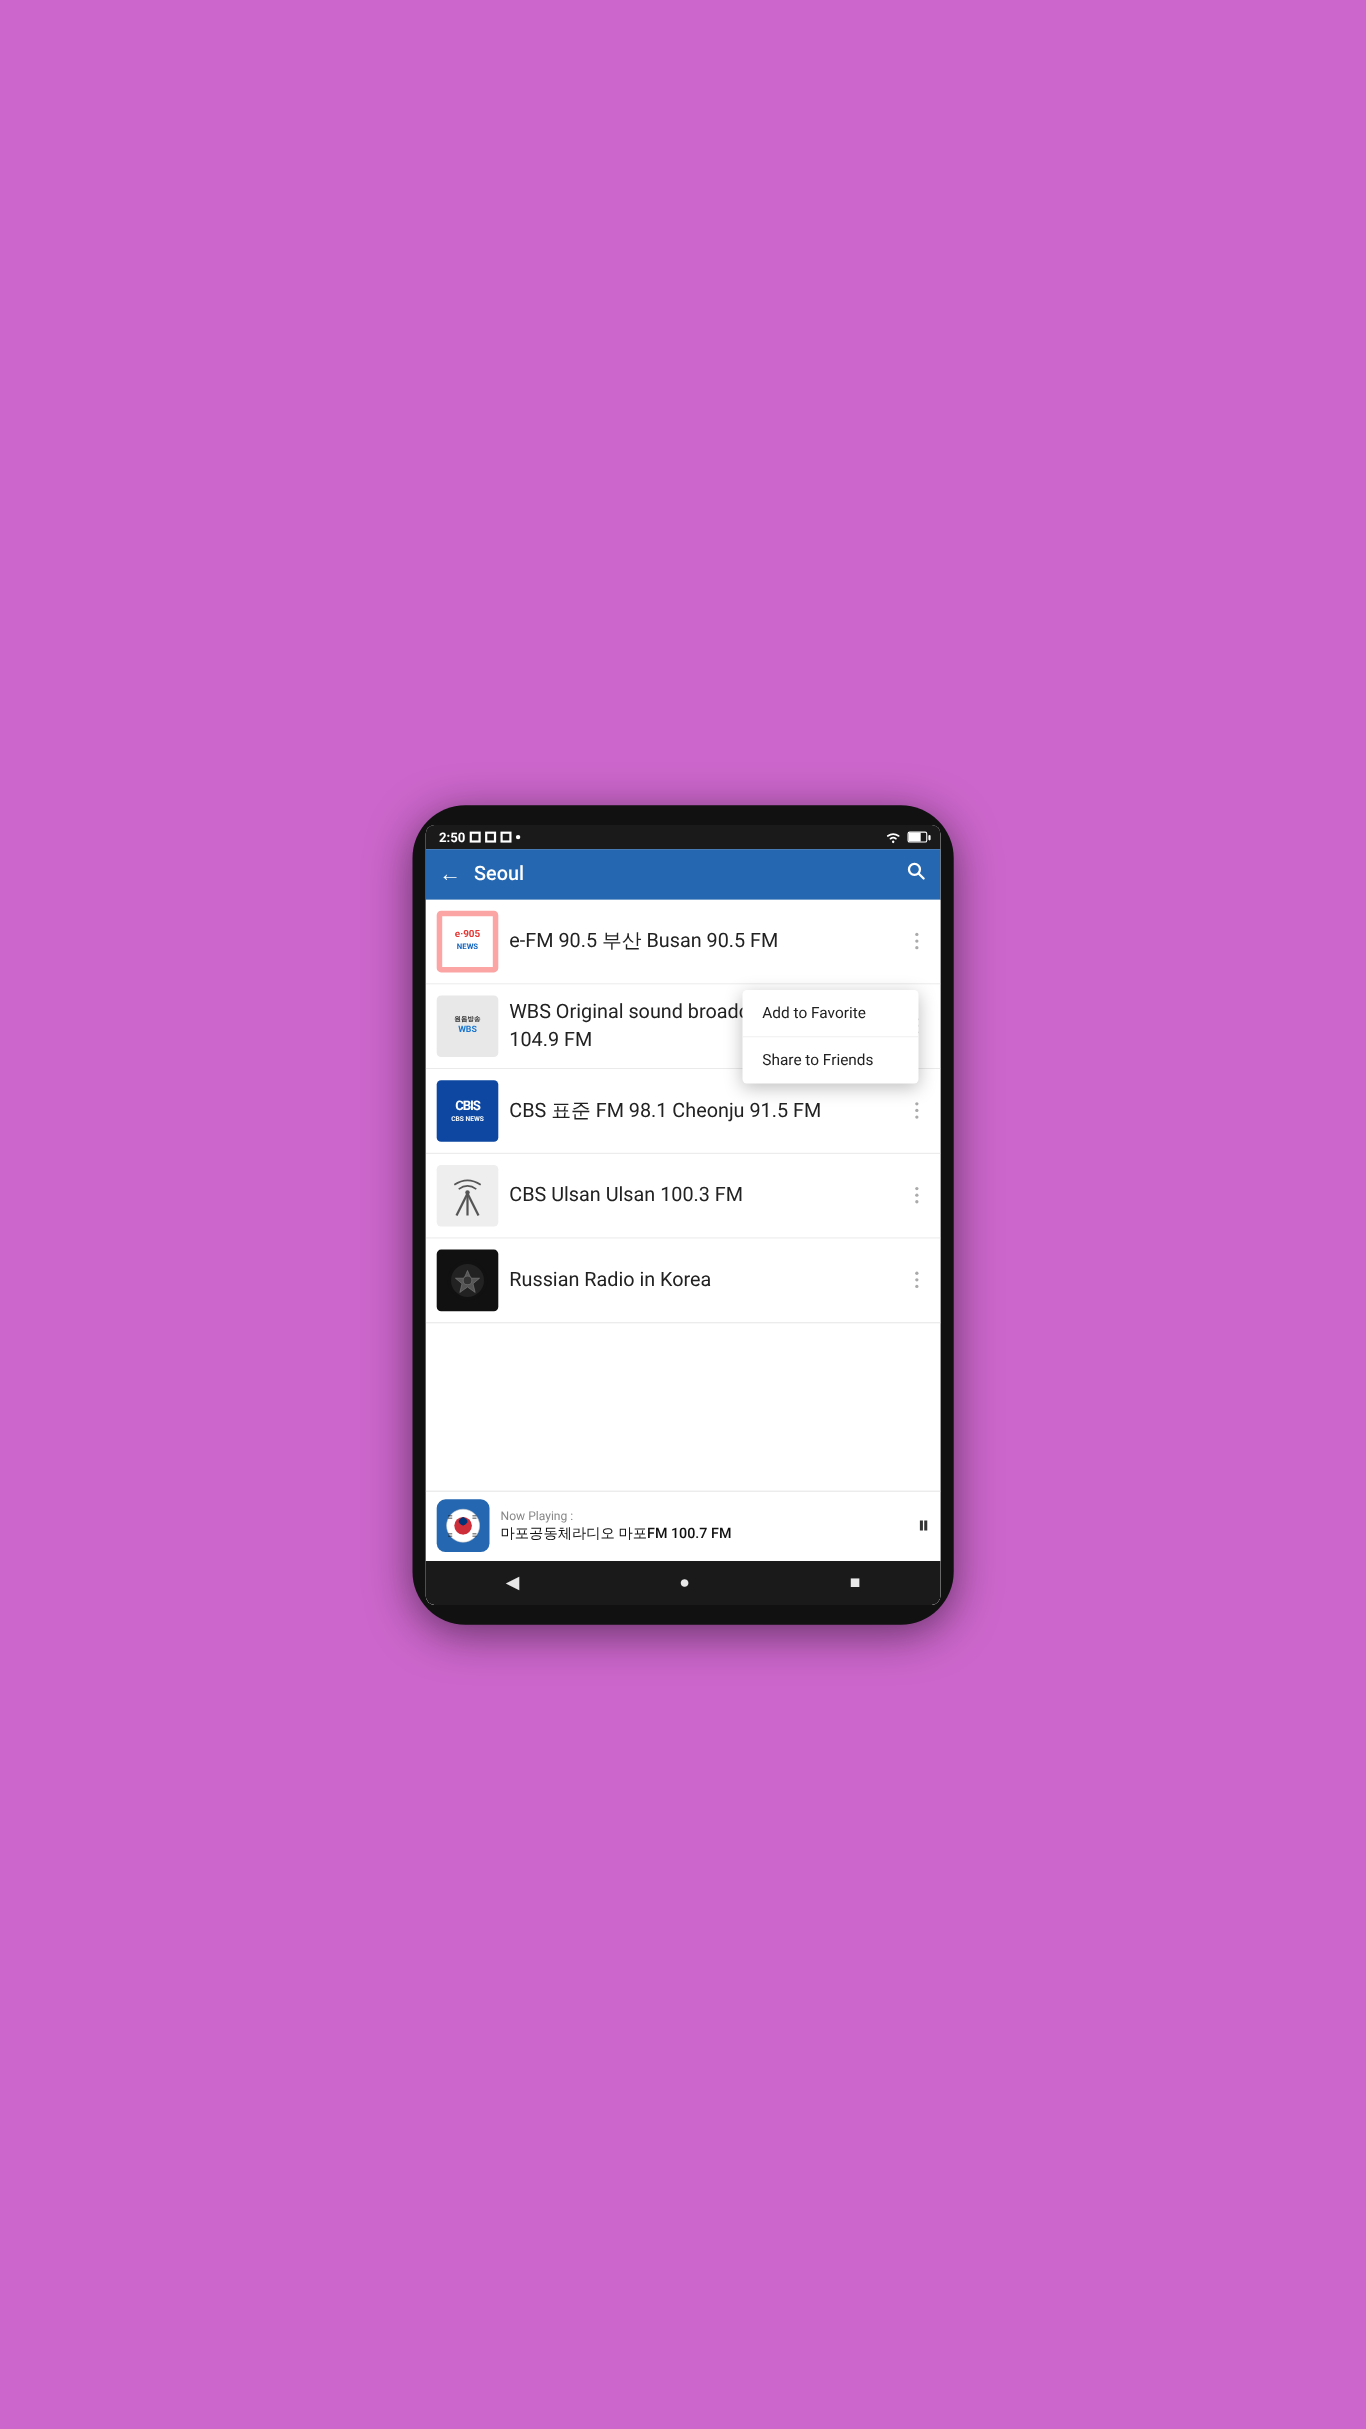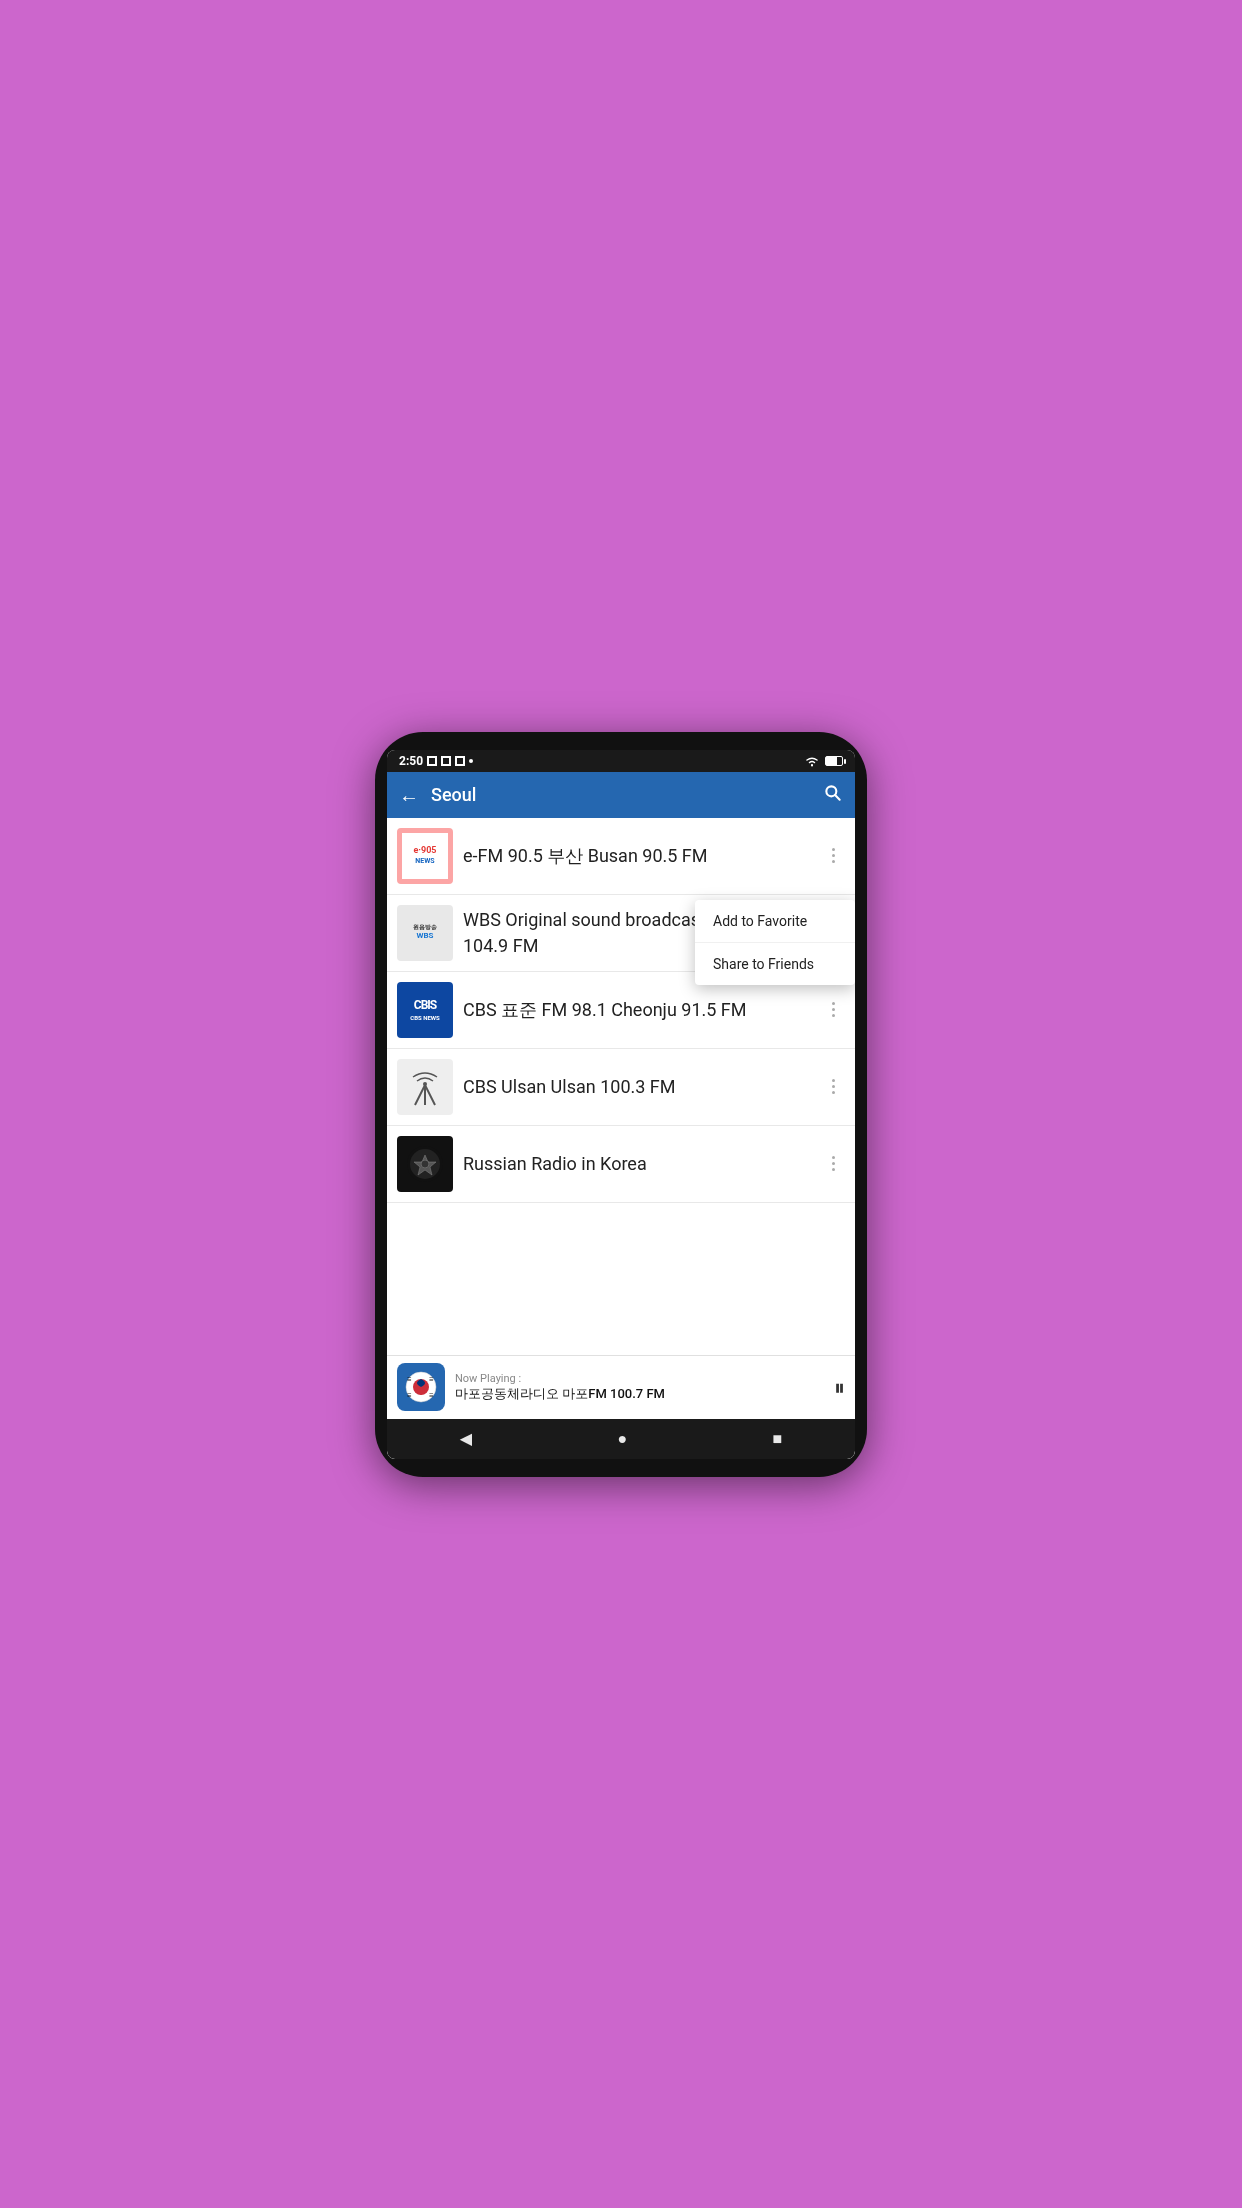--- a/index.html
+++ b/index.html
@@ -114,7 +114,7 @@
     .context-menu {
       position: absolute;
       top: 82px;
-      right: 0;
+      right: 20px;
       background: white;
       border-radius: 4px;
       box-shadow: 0 4px 16px rgba(0,0,0,0.25);

